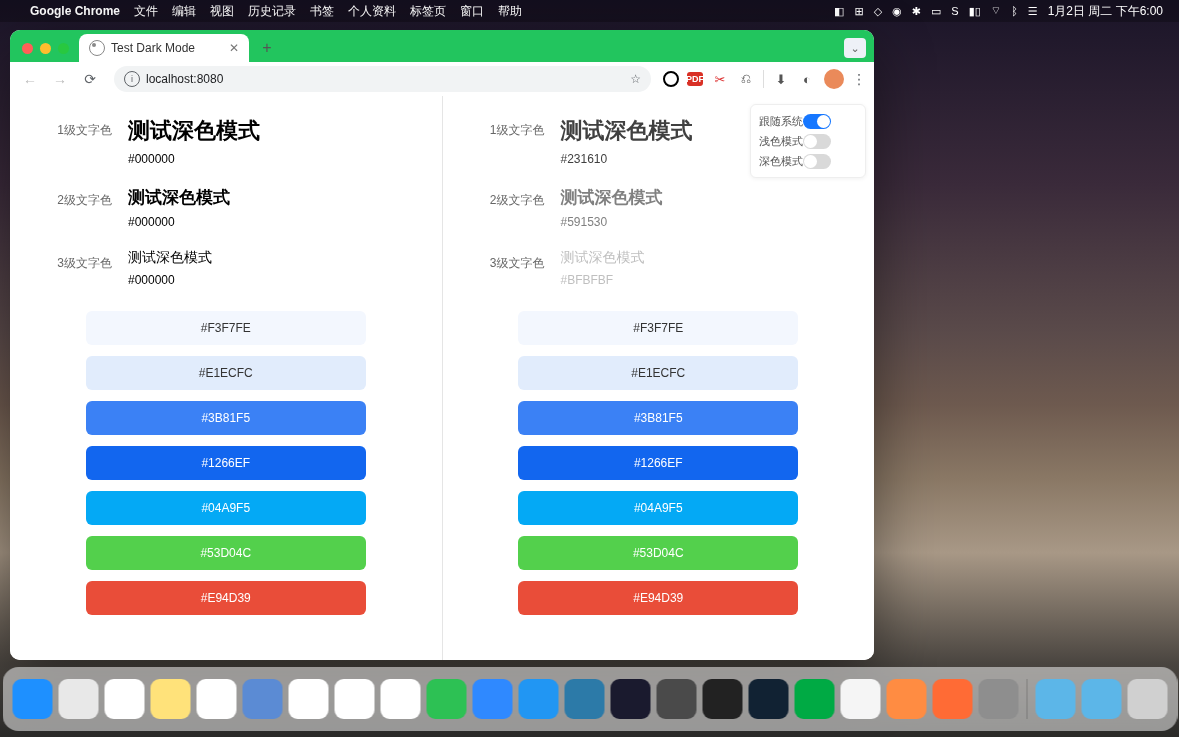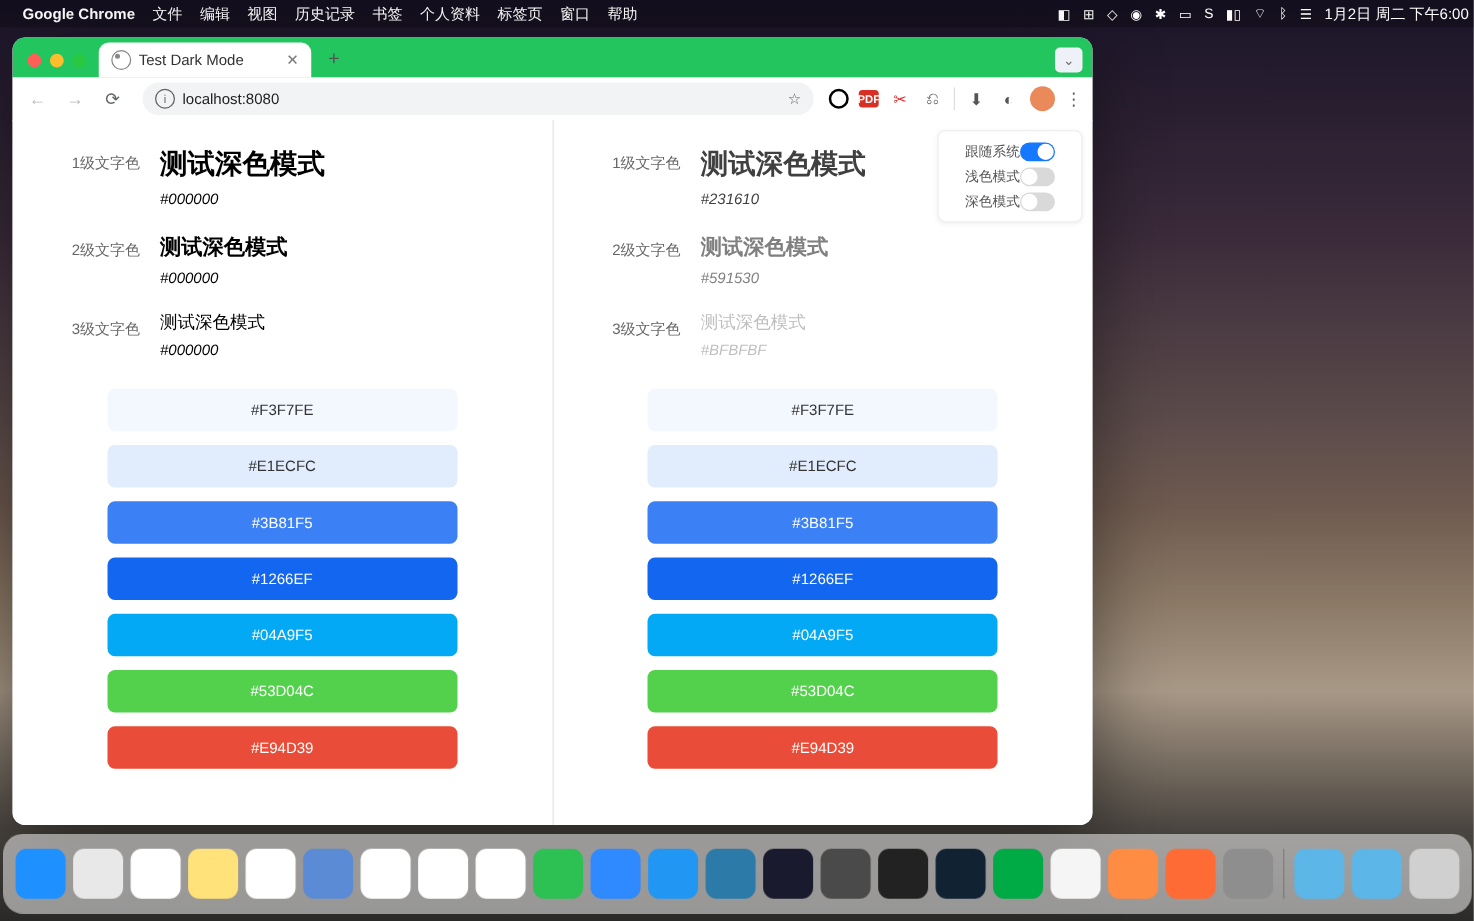--- a/index.html
+++ b/index.html
@@ -9,7 +9,7 @@
     position:relative;
   }
   
-  .menubar{position:absolute;top:0;left:0;right:0;height:22px;background:rgba(0,0,0,0.25);color:#fff;font-size:12px;display:flex;align-items:center;padding:0 4px;}
+  .menubar{position:absolute;top:0;left:0;right:0;height:22px;background:rgba(0,0,0,0.25);color:#fff;font-size:12px;display:flex;align-items:center;padding:0 16px;}
   .menubar .left{display:flex;gap:14px;align-items:center;}
   .menubar .right{margin-left:auto;display:flex;gap:10px;align-items:center;font-size:12px;}
   .menubar .apple{font-size:14px;}

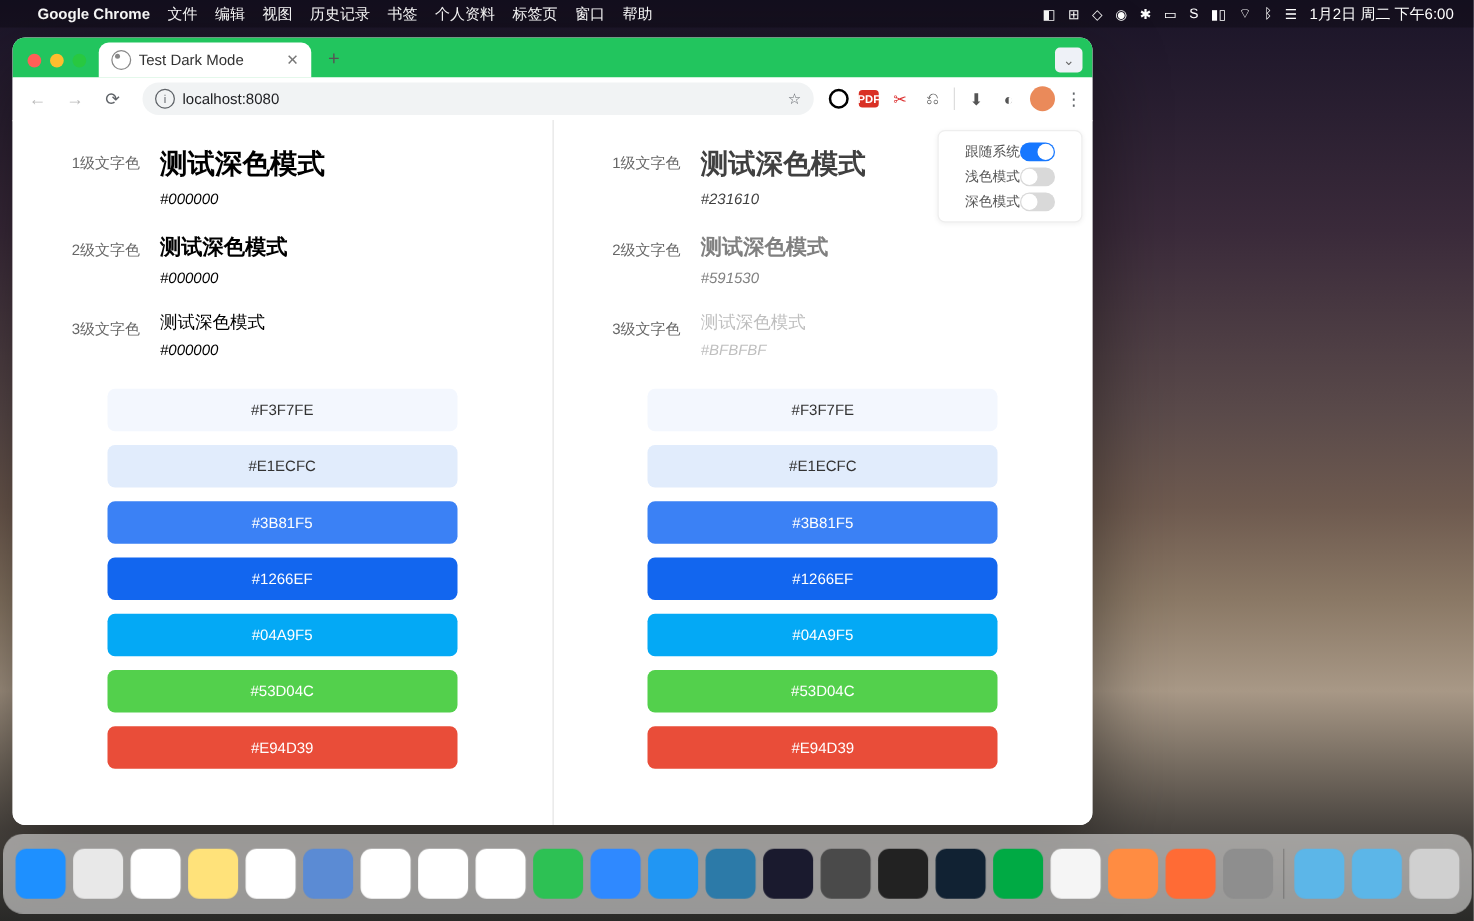--- a/index.html
+++ b/index.html
@@ -68,7 +68,7 @@
 
   
   .settings{position:absolute;right:8px;top:8px;background:#fff;border:1px solid #eee;border-radius:6px;padding:6px 8px;width:98px;box-shadow:0 1px 4px rgba(0,0,0,0.06);}
-  .settings .row{display:flex;align-items:center;justify-content:center;font-size:11px;color:#555;height:20px;}
+  .settings .row{display:flex;align-items:center;justify-content:flex-start;font-size:11px;color:#555;height:20px;}
   .toggle{width:28px;height:15px;border-radius:8px;position:relative;}
   .toggle::after{content:"";position:absolute;width:13px;height:13px;border-radius:50%;background:#fff;top:1px;}
   .toggle.on{background:#1677ff;} .toggle.on::after{right:1px;}

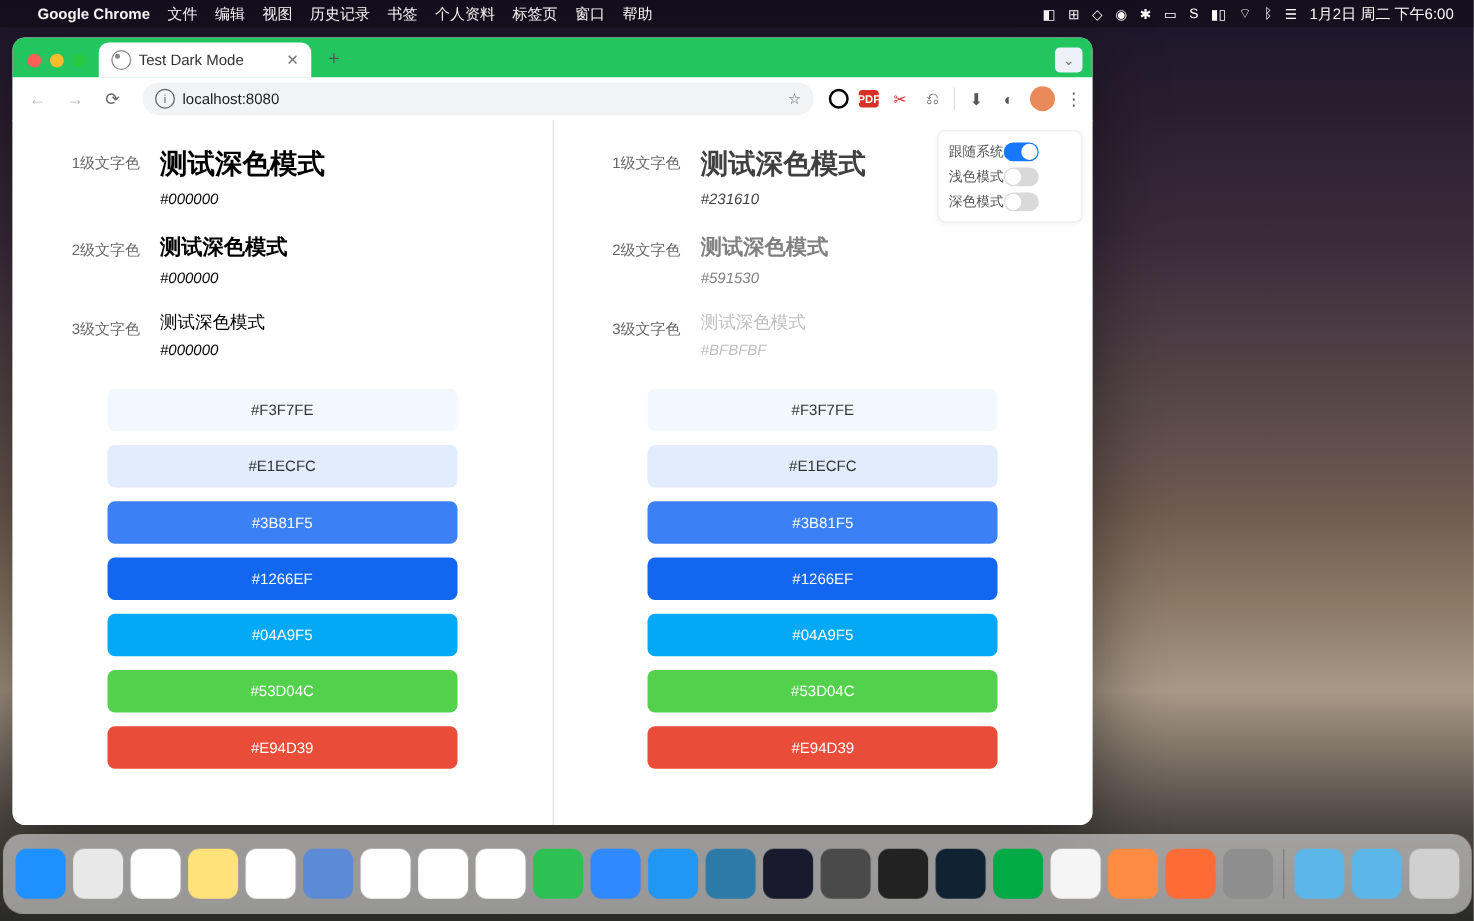--- a/index.html
+++ b/index.html
@@ -56,7 +56,7 @@
   .t1{font-size:22px;font-weight:700;}
   .t2{font-size:17px;font-weight:600;}
   .t3{font-size:14px;font-weight:500;}
-  .hex{font-size:12px;margin-top:6px;margin-bottom:14px;font-style:italic;}
+  .hex{font-size:12px;margin-top:6px;margin-bottom:14px;}
   
   .c1{color:#404040;} .c2{color:#808080;} .c3{color:#BFBFBF;}
   .cblack{color:#000;}

